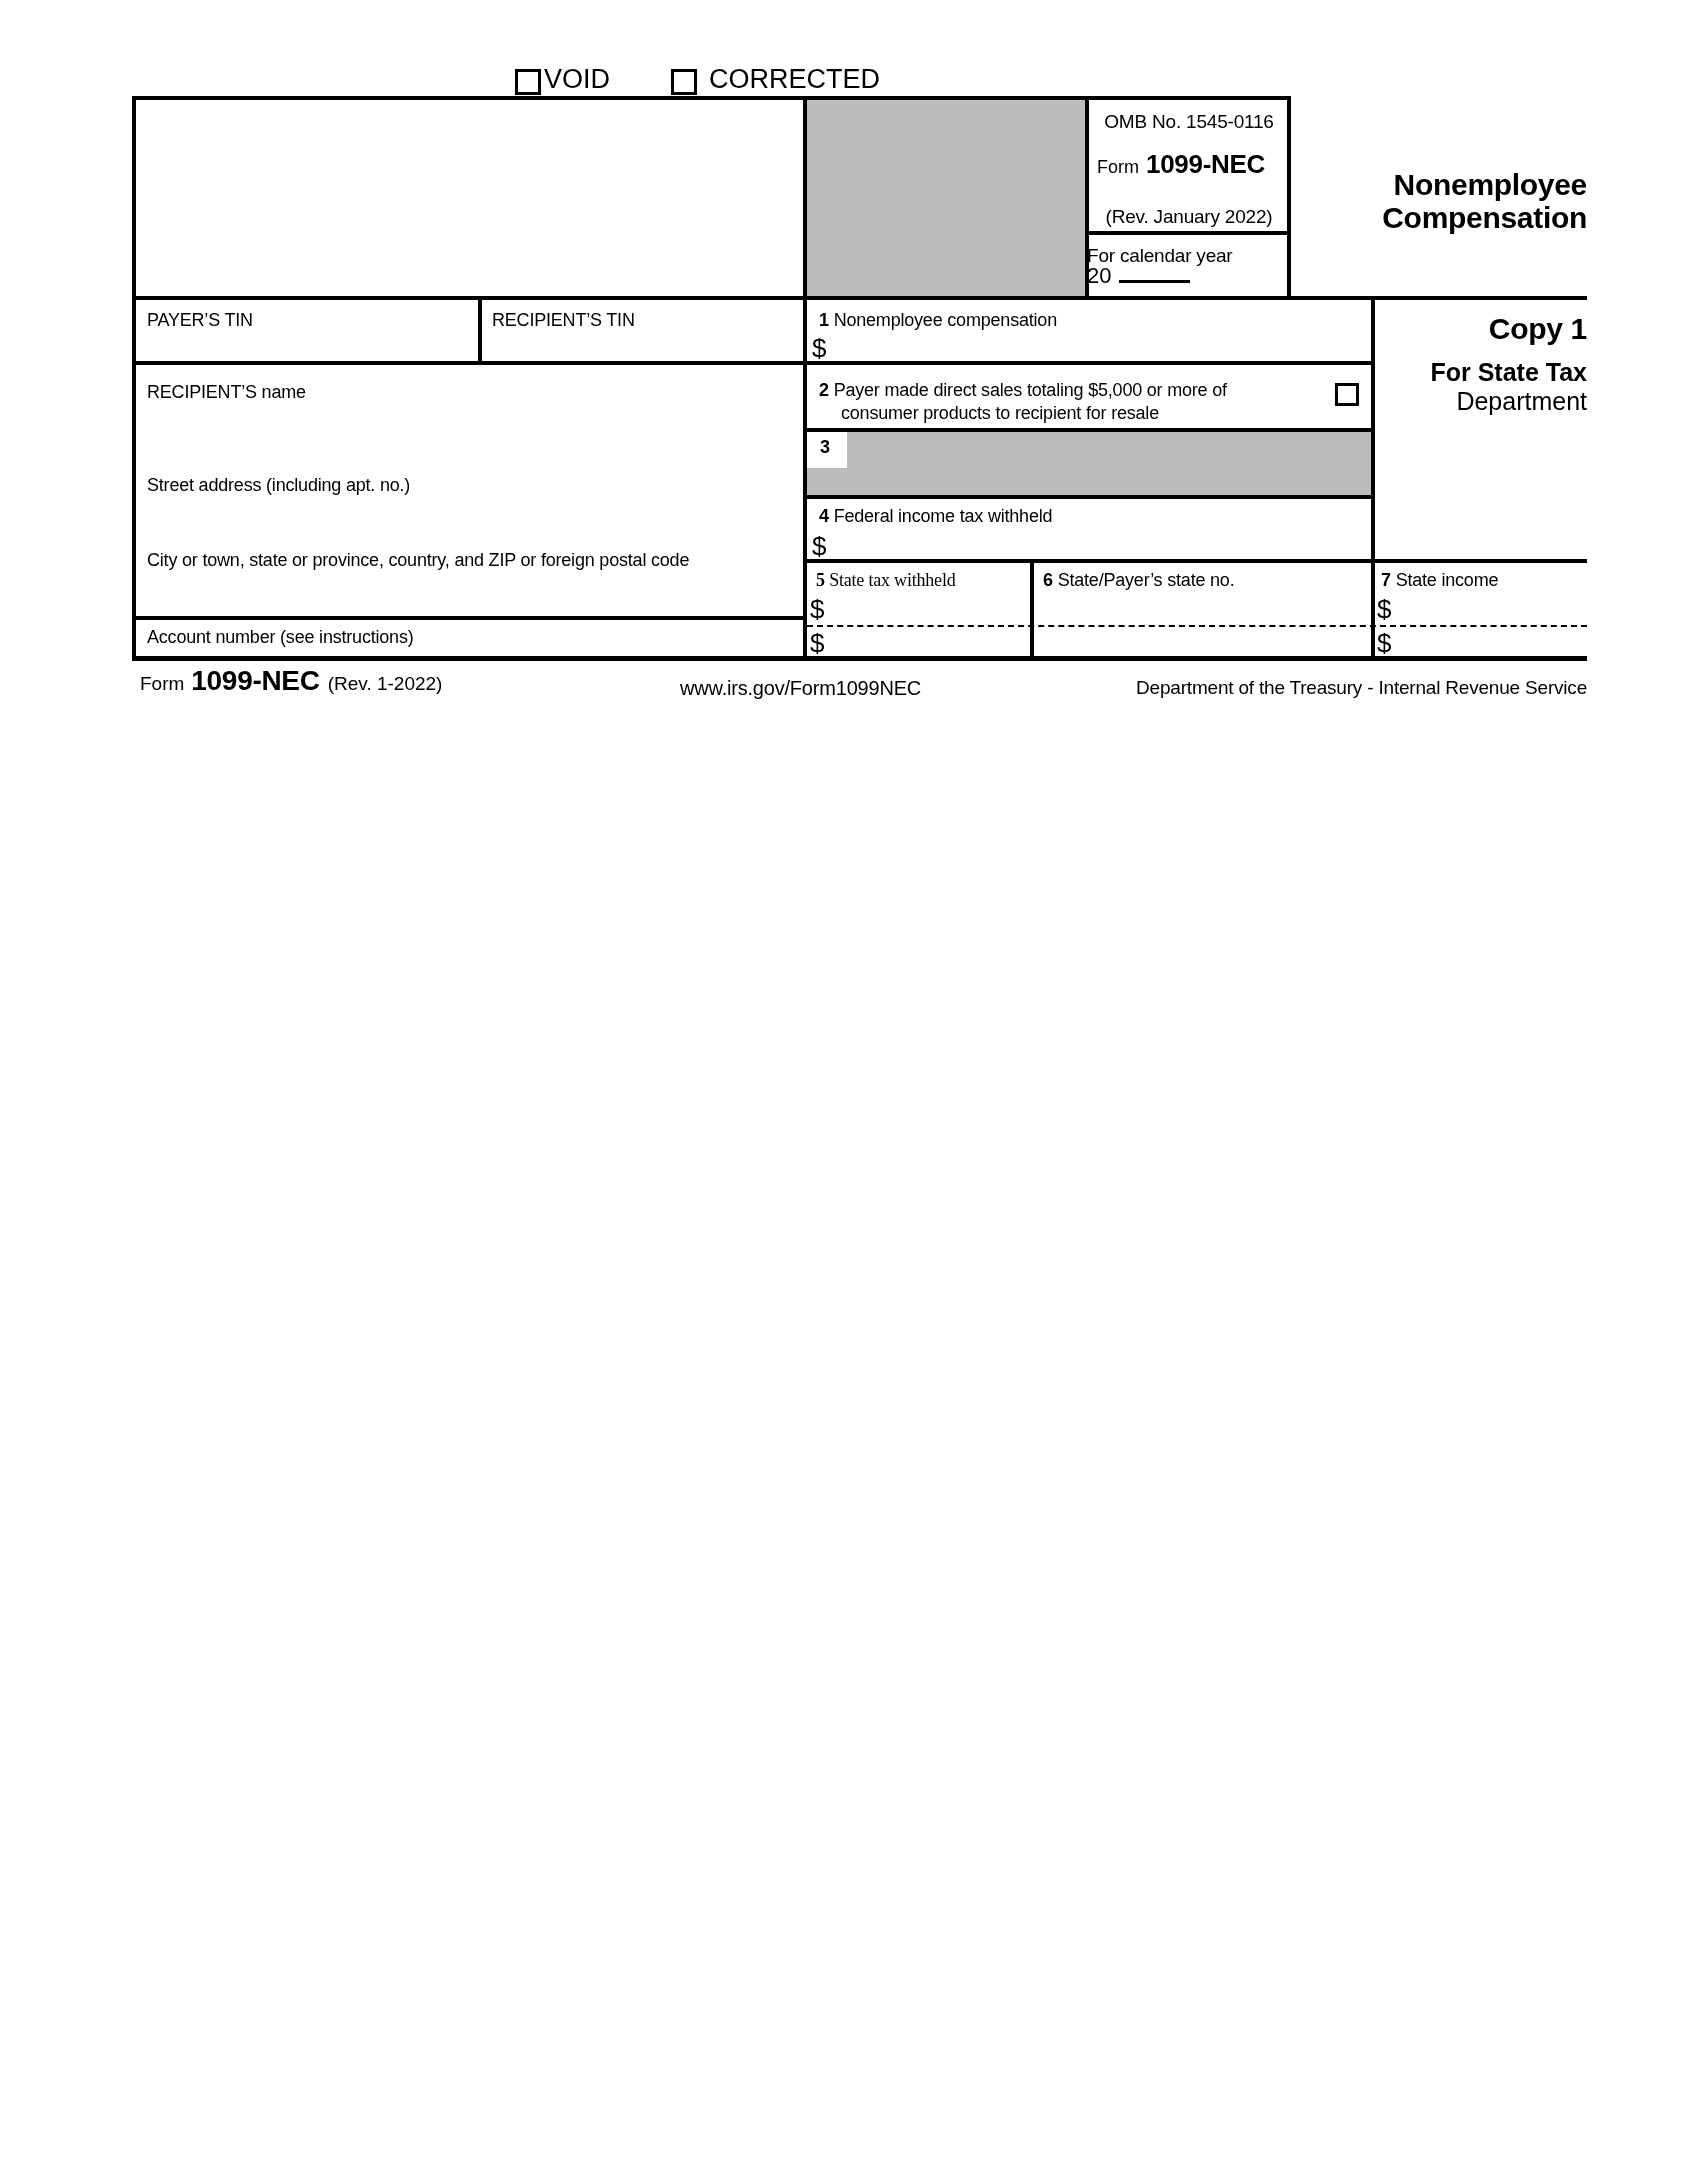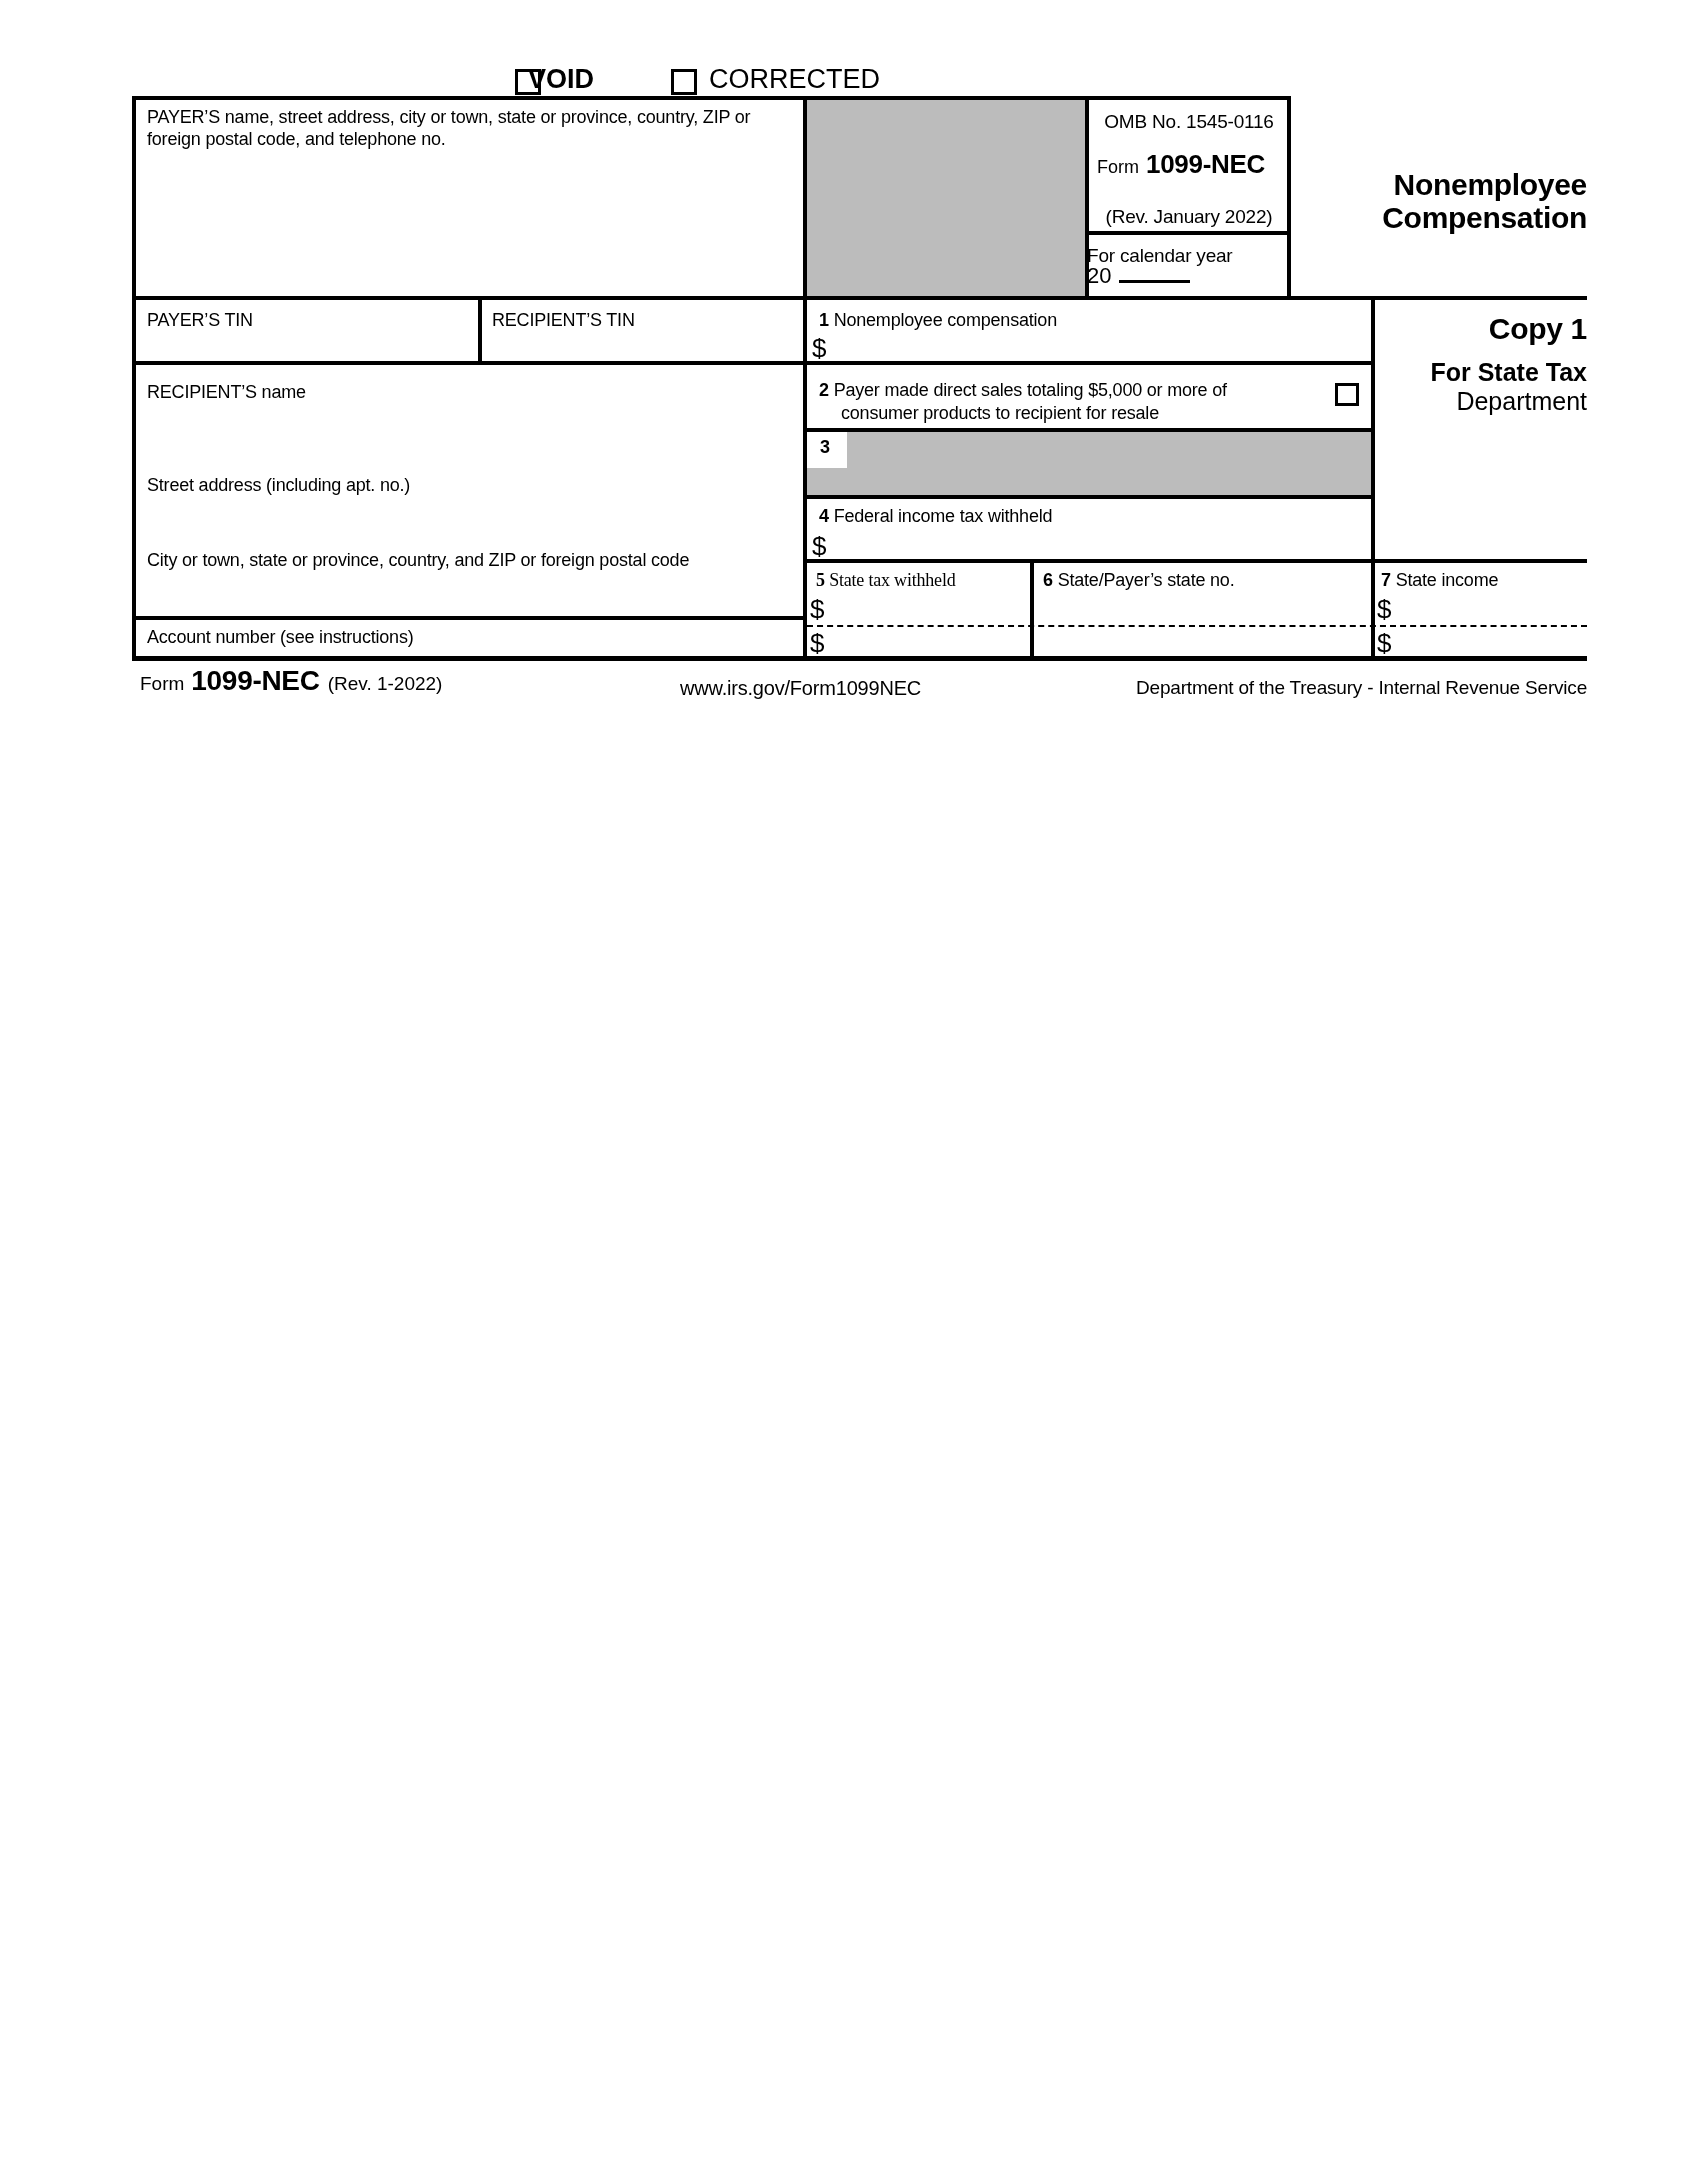--- a/index.html
+++ b/index.html
@@ -27,7 +27,7 @@
 <div id="page">
 
   <div class="cb" style="left:515px; top:69px; width:26px; height:26px;"></div>
-  <div class="lbl" style="left:528px; top:68px; font-size:27px; letter-spacing:0;font-weight:bold;">VOID</div>
+  <div class="lbl" style="left:544px; top:68px; font-size:27px; letter-spacing:0;">VOID</div>
   <div class="cb" style="left:671px; top:69px; width:26px; height:26px;"></div>
   <div class="lbl" style="left:709px; top:68px; font-size:27px; letter-spacing:0;">CORRECTED</div>
 

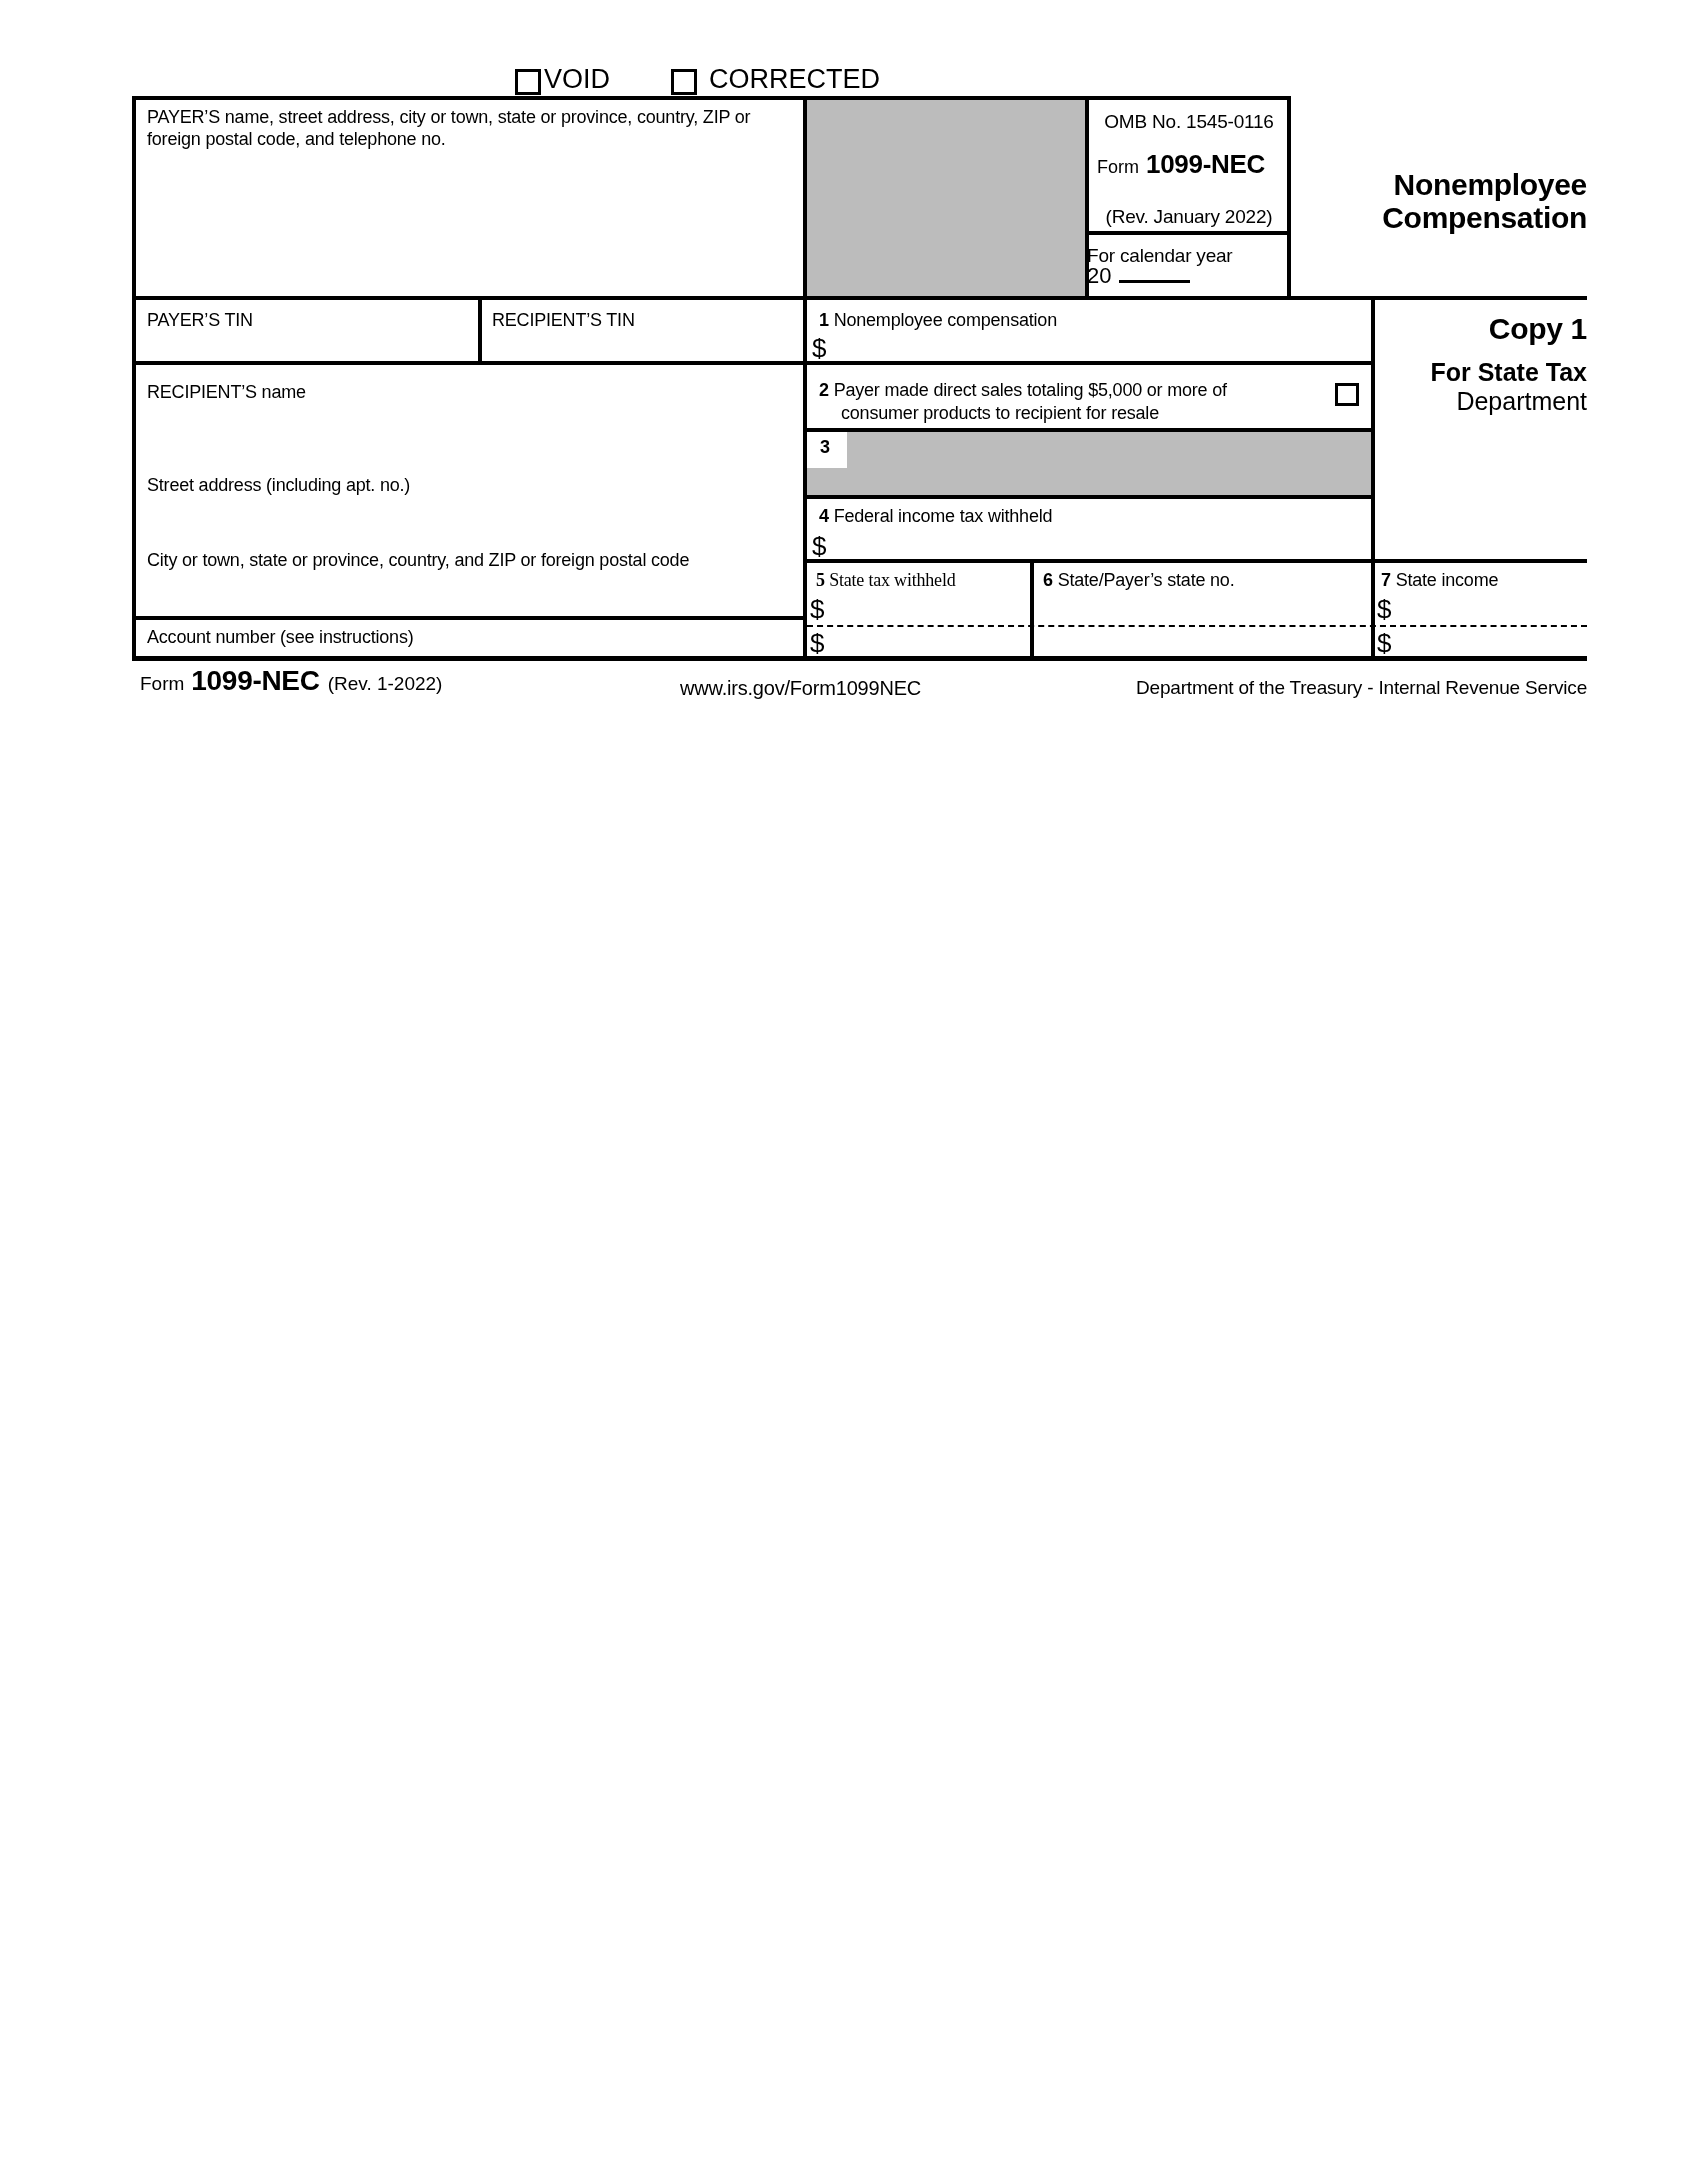--- a/index.html
+++ b/index.html
@@ -57,7 +57,6 @@
   <div class="vline" style="left:1287px; top:96px; height:204px;"></div>
   <div class="vline" style="left:1371px; top:296px; height:365px;"></div>
 
-  <div class="lbl wrap" style="left:147px; top:106px; width:657px;">PAYER’S name, street address, city or town, state or province, country, ZIP or foreign postal code, and telephone no.</div>
   <div class="field" style="left:147px; top:153px; width:648px; height:139px;"></div>
 
   <div class="lbl" style="left:1087px; top:111px; width:204px; text-align:center; font-size:19px;">OMB No. 1545-0116</div>

